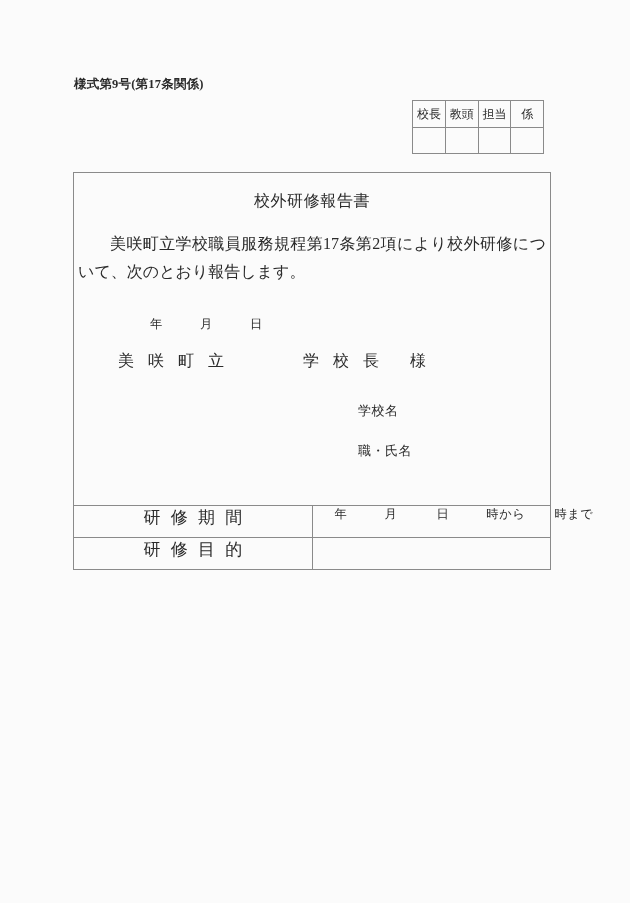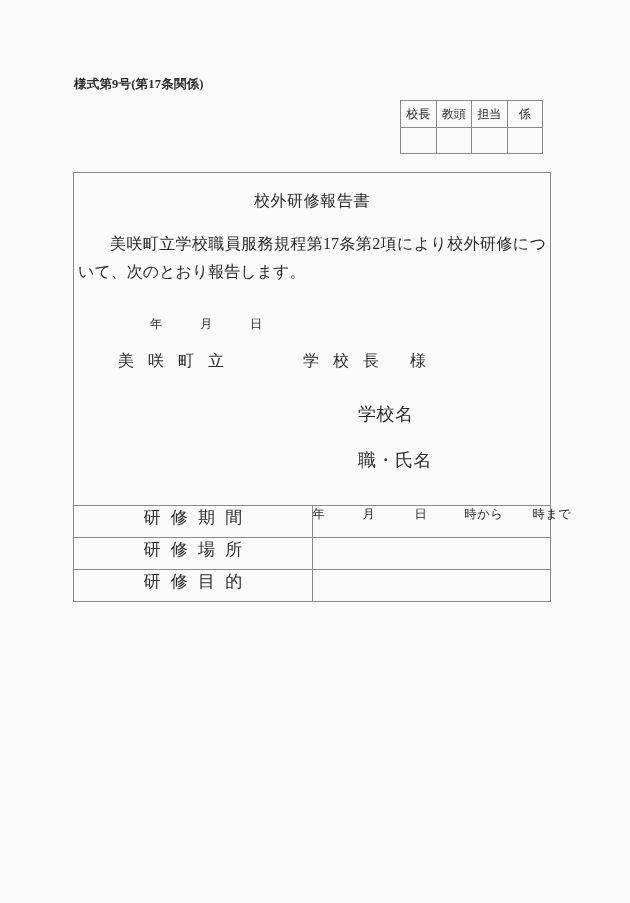--- a/index.html
+++ b/index.html
@@ -30,9 +30,9 @@
   
   .stamp-table {
     position: absolute;
-    left: 400px;
+    left: 412px;
     top: 100px;
-    width: 143px;
+    width: 132px;
     border-collapse: collapse;
     table-layout: fixed;
   }

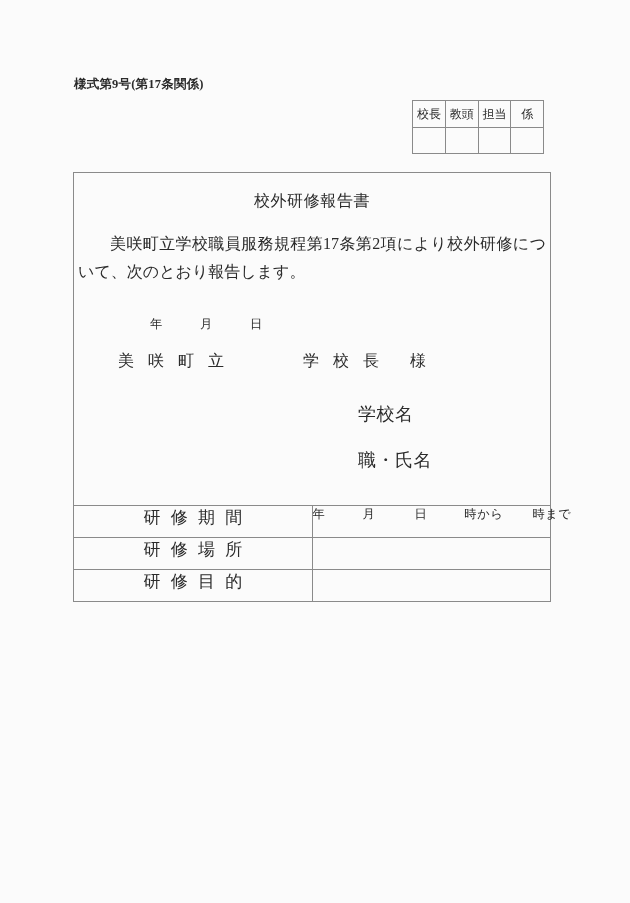--- a/index.html
+++ b/index.html
@@ -110,7 +110,7 @@
     width: 18px;
   }
   .sign-block {
-    font-size: 18px;
+    font-size: 13px;
     padding-left: 284px;
   }
   .sign-school {

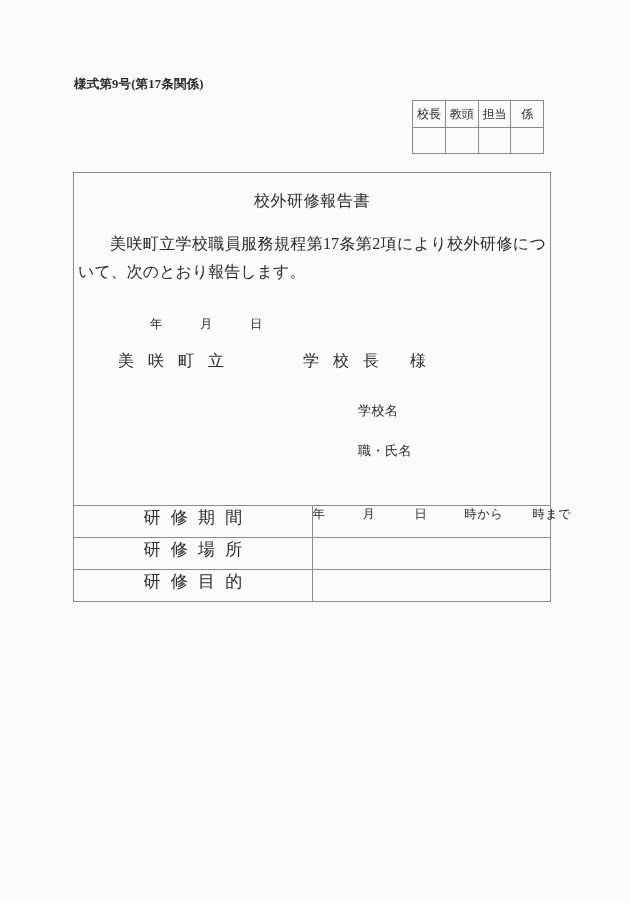--- a/index.html
+++ b/index.html
@@ -145,6 +145,7 @@
   .period-text {
     letter-spacing: 0.5px;
     white-space: nowrap;
+    margin-left: 22px;
   }
   .period-text .g1 { display: inline-block; width: 30px; }
   .period-text .g2 { display: inline-block; width: 32px; }

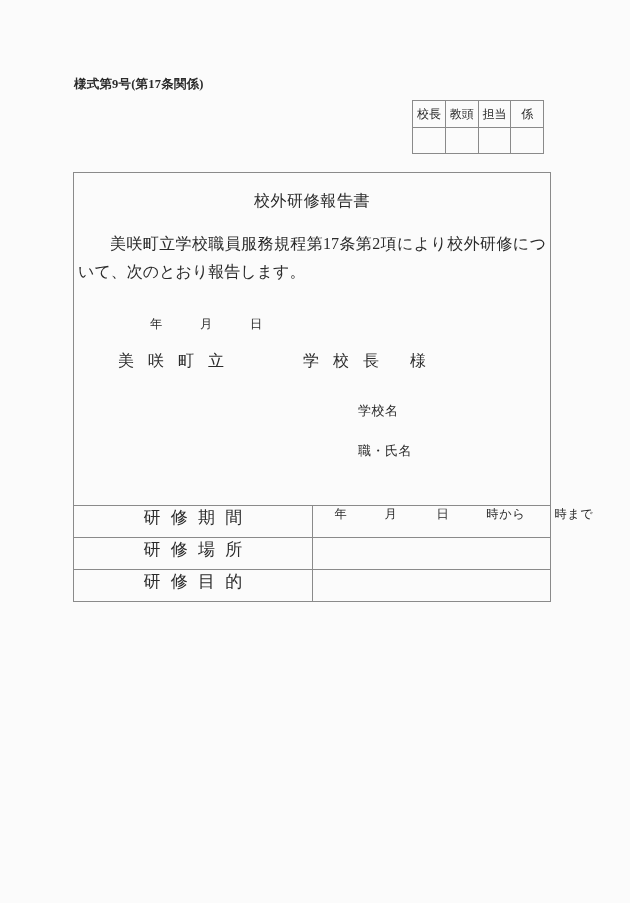--- a/index.html
+++ b/index.html
@@ -223,10 +223,6 @@
     </td>
   </tr>
 
-  <tr class="row-short">
-    <td class="label-cell">研 修 場 所</td>
-    <td class="value-cell"></td>
-  </tr>
 
   <tr class="row-short">
     <td class="label-cell">研 修 目 的</td>

